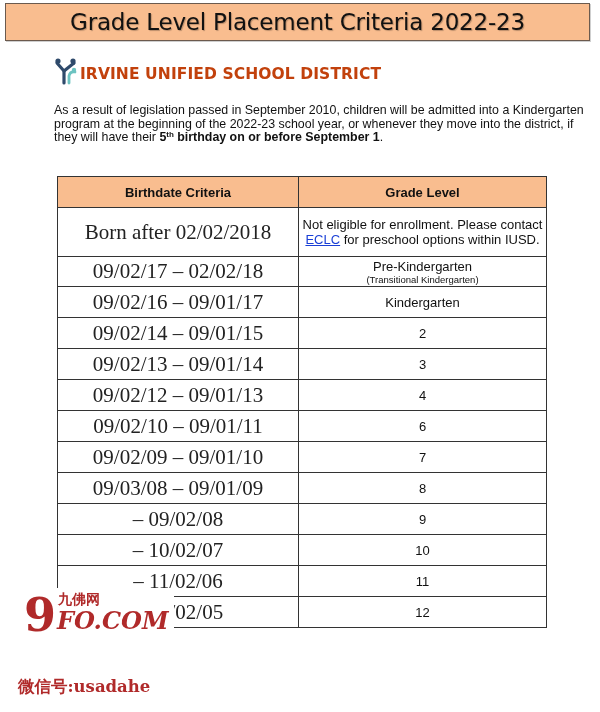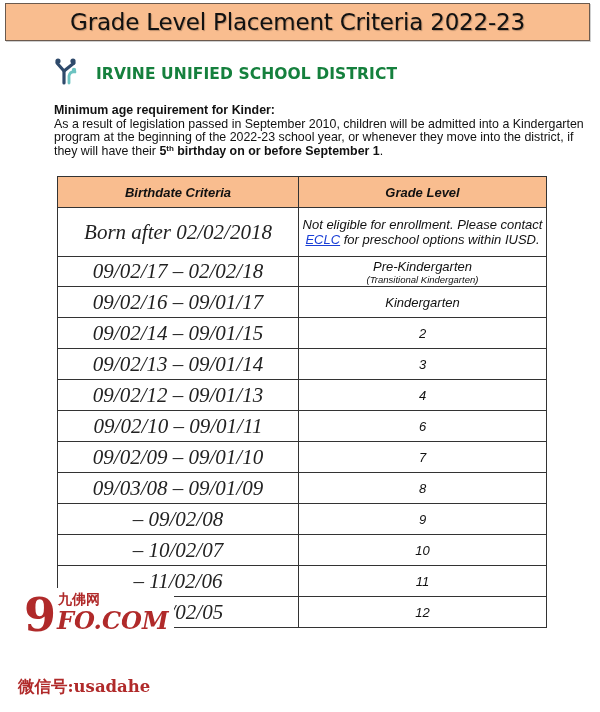--- a/index.html
+++ b/index.html
@@ -23,7 +23,7 @@
     .logo svg { width: 24px; height: 28px; }
     .logo-text {
       font-family: "DejaVu Sans", sans-serif; font-weight: bold; font-size: 15.5px;
-      color: #15803d; letter-spacing: 0.1px; margin-left: 18px; margin-top: 6px;
+      color: #c2410c; letter-spacing: 0.1px; margin-left: 2px; margin-top: 6px;
     }
     .intro {
       position: absolute; left: 54px; top: 104px; width: 530px;

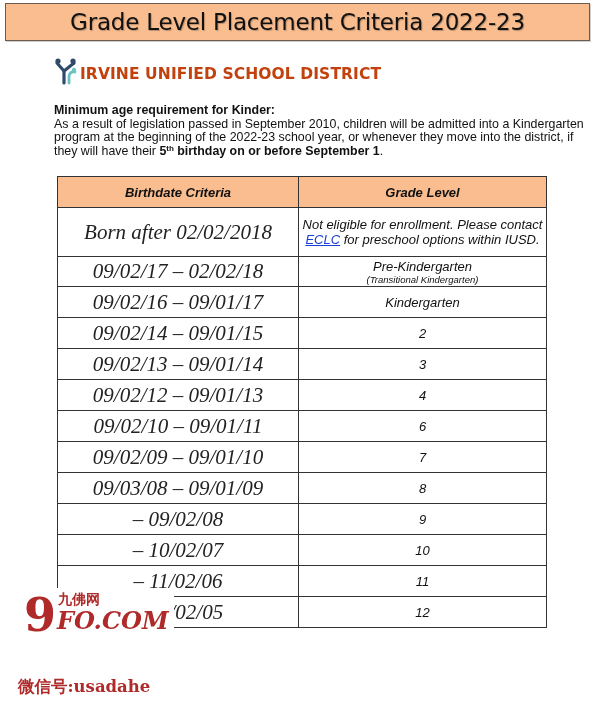--- a/index.html
+++ b/index.html
@@ -96,7 +96,6 @@
 </div>
 
 <div class="intro">
-  <div class="heading">Minimum age requirement for Kinder:</div>
   <div><span>As a result of legislation passed in September 2010, children will be admitted into a Kindergarten program at the beginning of the 2022-23 school year, or whenever they move into the district, if they will have their </span><b><span>5</span><sup>th</sup><span> birthday on or before September 1</span></b><span>.</span></div>
 </div>
 

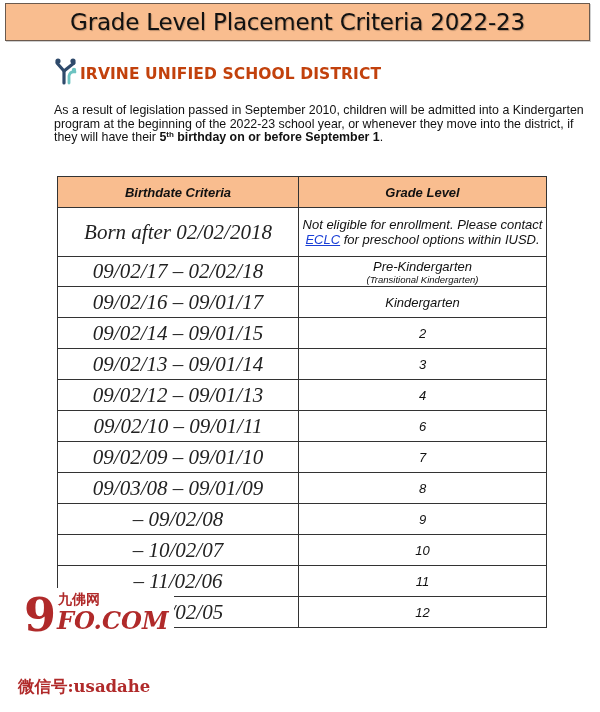--- a/index.html
+++ b/index.html
@@ -37,7 +37,7 @@
       border-collapse: collapse; table-layout: fixed;
     }
     table.grid th, table.grid td {
-      border: 1.5px solid #333; text-align: center; padding: 0; font-style: italic;
+      border: 1.5px solid #333; text-align: center; padding: 0;
     }
     table.grid th {
       background: #f9bd8f; height: 30px; font-size: 13px; font-weight: bold;

